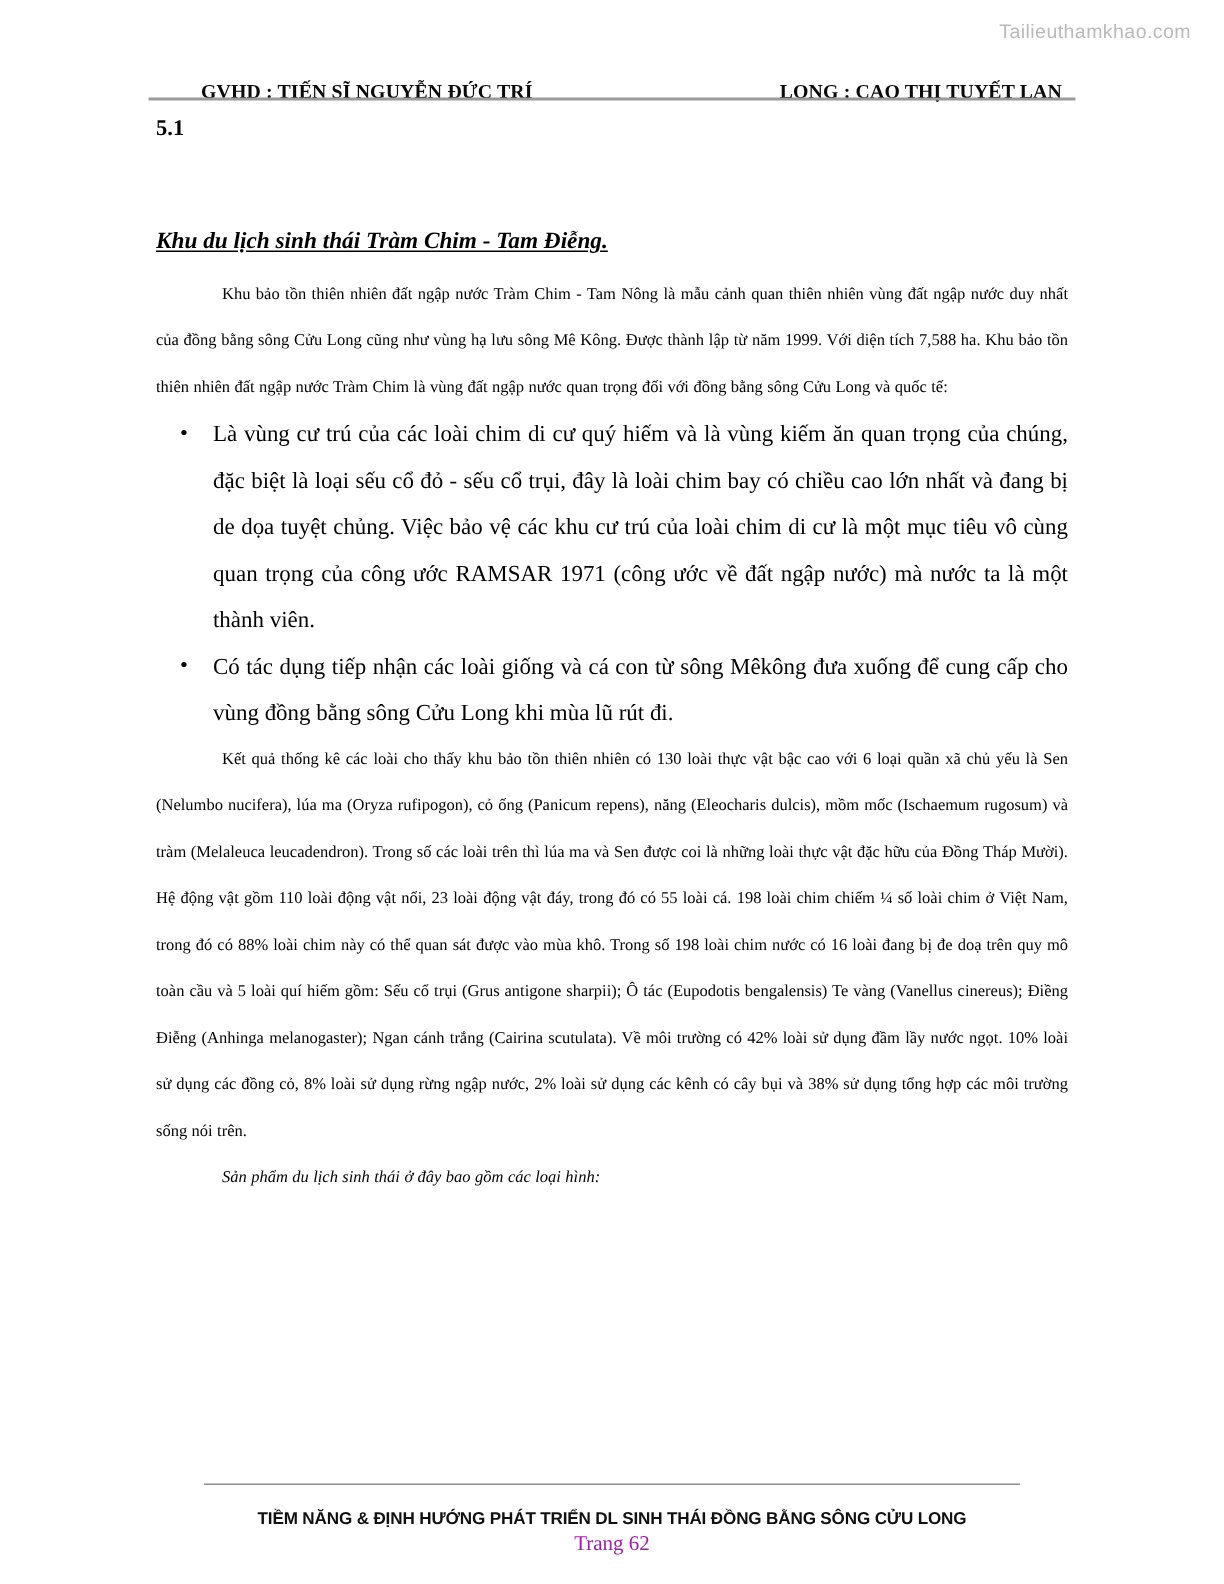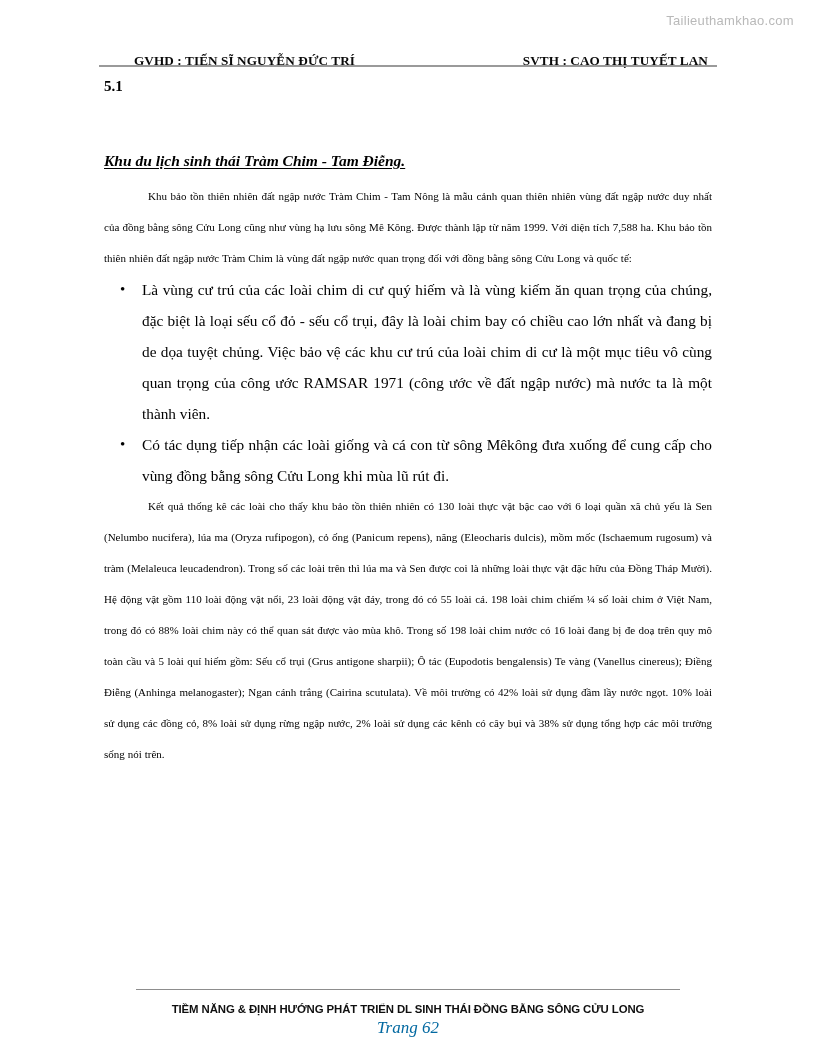--- a/index.html
+++ b/index.html
@@ -168,7 +168,7 @@
 
   <div class="header">
     <div class="header-text header-left">GVHD : TIẾN SĨ NGUYỄN ĐỨC TRÍ</div>
-    <div class="header-text header-right">SVTH : CAO THỊ TUYẾT LAN</div>
+    <div class="header-text header-right">LONG : CAO THỊ TUYẾT LAN</div>
   </div>
   <div class="header-rule"></div>
 

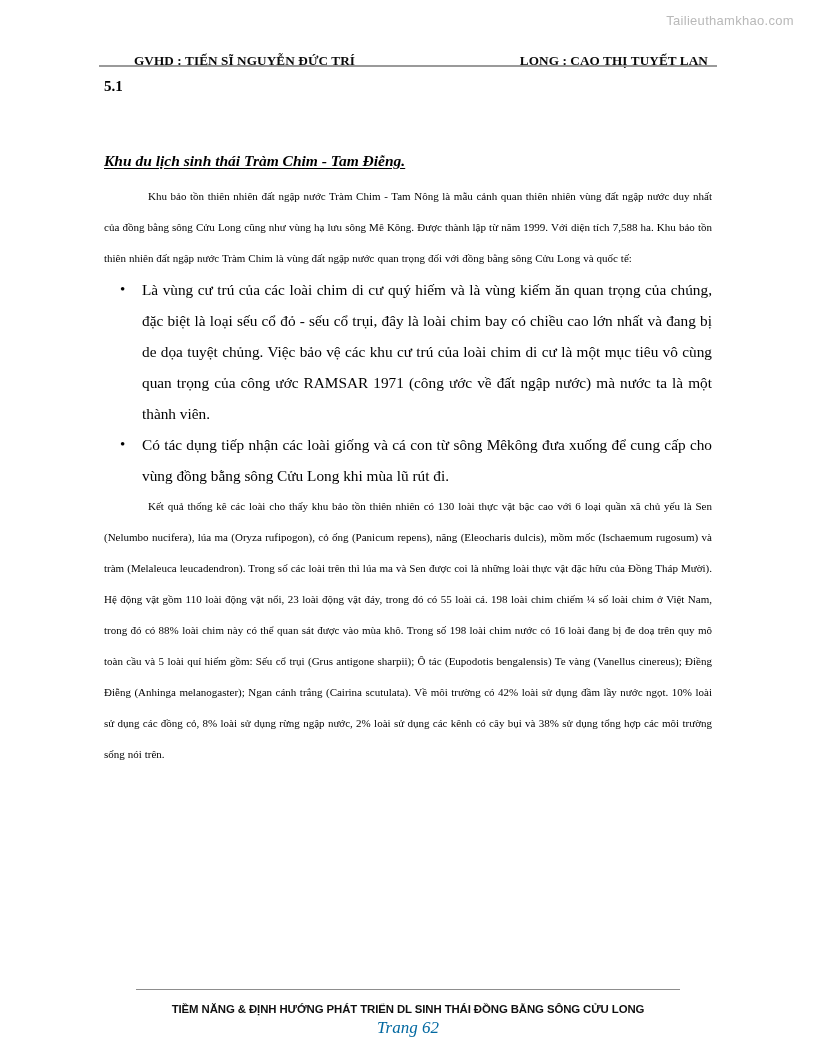--- a/index.html
+++ b/index.html
@@ -194,6 +194,7 @@
 
     <p class="para">Kết quả thống kê các loài cho thấy khu bảo tồn thiên nhiên có 130 loài thực vật bậc cao với 6 loại quần xã chủ yếu là Sen (Nelumbo nucifera), lúa ma (Oryza rufipogon), cỏ ống (Panicum repens), năng (Eleocharis dulcis), mồm mốc (Ischaemum rugosum) và tràm (Melaleuca leucadendron). Trong số các loài trên thì lúa ma và Sen được coi là những loài thực vật đặc hữu của Đồng Tháp Mười). Hệ động vật gồm 110 loài động vật nổi, 23 loài động vật đáy, trong đó có 55 loài cá. 198 loài chim chiếm ¼ số loài chim ở Việt Nam, trong đó có 88% loài chim này có thể quan sát được vào mùa khô. Trong số 198 loài chim nước có 16 loài đang bị đe doạ trên quy mô toàn cầu và 5 loài quí hiếm gồm: Sếu cổ trụi (Grus antigone sharpii); Ô tác (Eupodotis bengalensis) Te vàng (Vanellus cinereus); Điềng Điễng (Anhinga melanogaster); Ngan cánh trắng (Cairina scutulata). Về môi trường có 42% loài sử dụng đầm lầy nước ngọt. 10% loài sử dụng các đồng cỏ, 8% loài sử dụng rừng ngập nước, 2% loài sử dụng các kênh có cây bụi và 38% sử dụng tổng hợp các môi trường sống nói trên.</p>
 
+    <p class="para italic">Sản phẩm du lịch sinh thái ở đây bao gồm các loại hình:</p>
 
   </div>
 

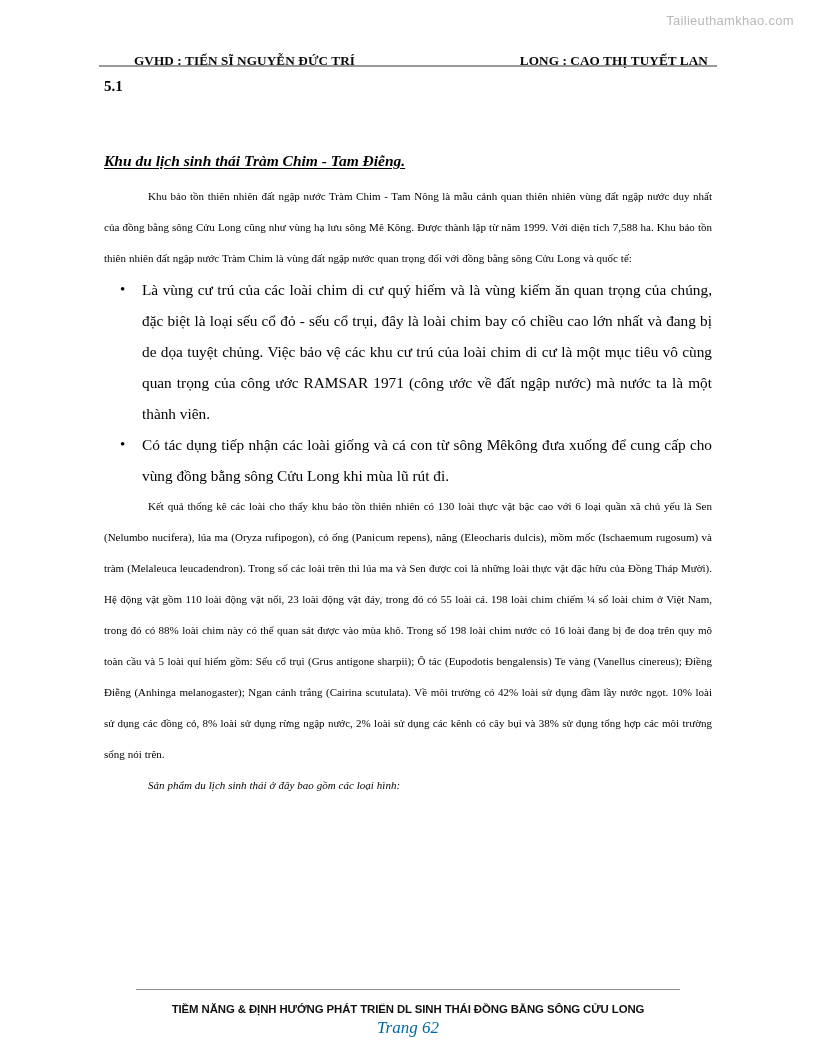--- a/index.html
+++ b/index.html
@@ -154,9 +154,8 @@
   .footer-page {
     margin-top: 3px;
     font-family: "Liberation Serif", "DejaVu Serif", serif;
-    font-size: 17px;
-    color: #0369a1;
-    font-style: italic;
+    font-size: 14px;
+    color: #a21caf;
   }
 </style>
 </head>

